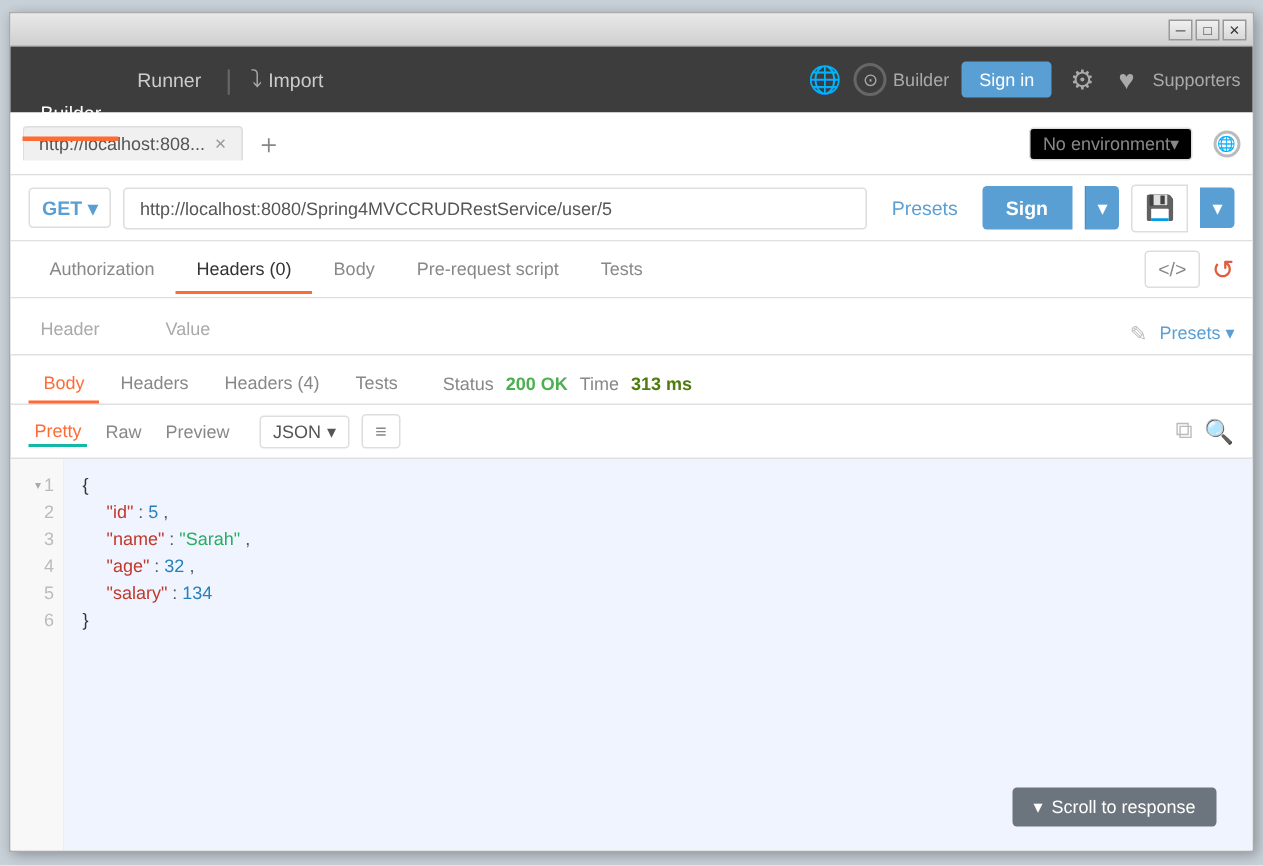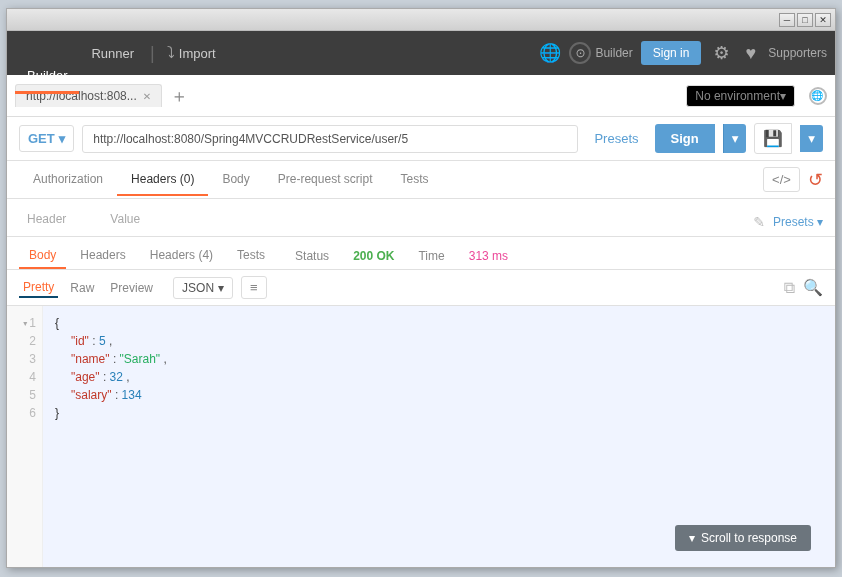--- a/index.html
+++ b/index.html
@@ -373,7 +373,7 @@
       margin-left: 16px;
       display: flex;
       align-items: center;
-      gap: 24px;
+      gap: 8px;
       font-size: 12px;
     }
     .status-label { color: #888; }

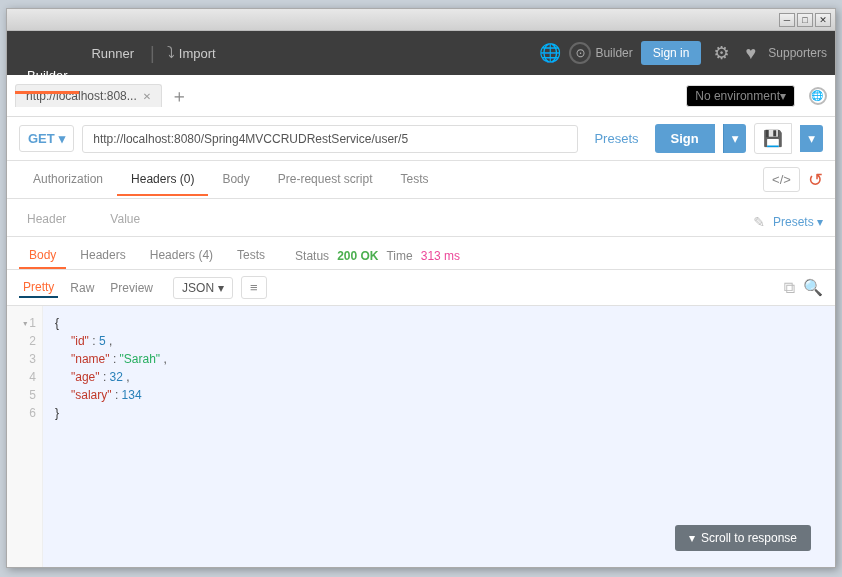--- a/index.html
+++ b/index.html
@@ -379,7 +379,7 @@
     .status-label { color: #888; }
     .status-ok { color: #4caf50; font-weight: bold; }
     .time-label { color: #888; }
-    .time-val { color: #ec4899; font-weight: normal; }
+    .time-val { color: #4d7c0f; font-weight: bold; }
     
     
     .resp-format {

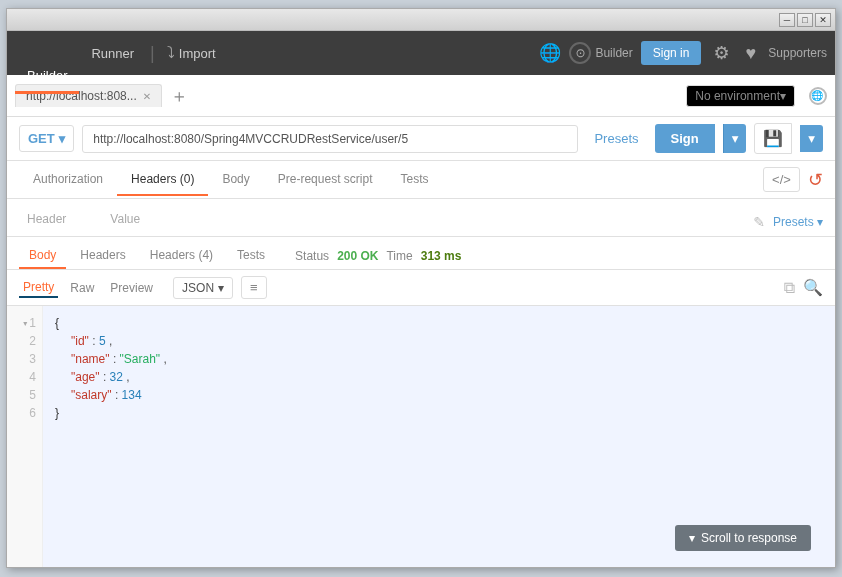--- a/index.html
+++ b/index.html
@@ -397,7 +397,7 @@
     }
     .fmt-tab.active {
       color: #ff6b35;
-      border-bottom: 2px solid #0c4a6e;
+      border-bottom: 2px solid #14b8a6;
     }
     .json-select {
       display: flex;

